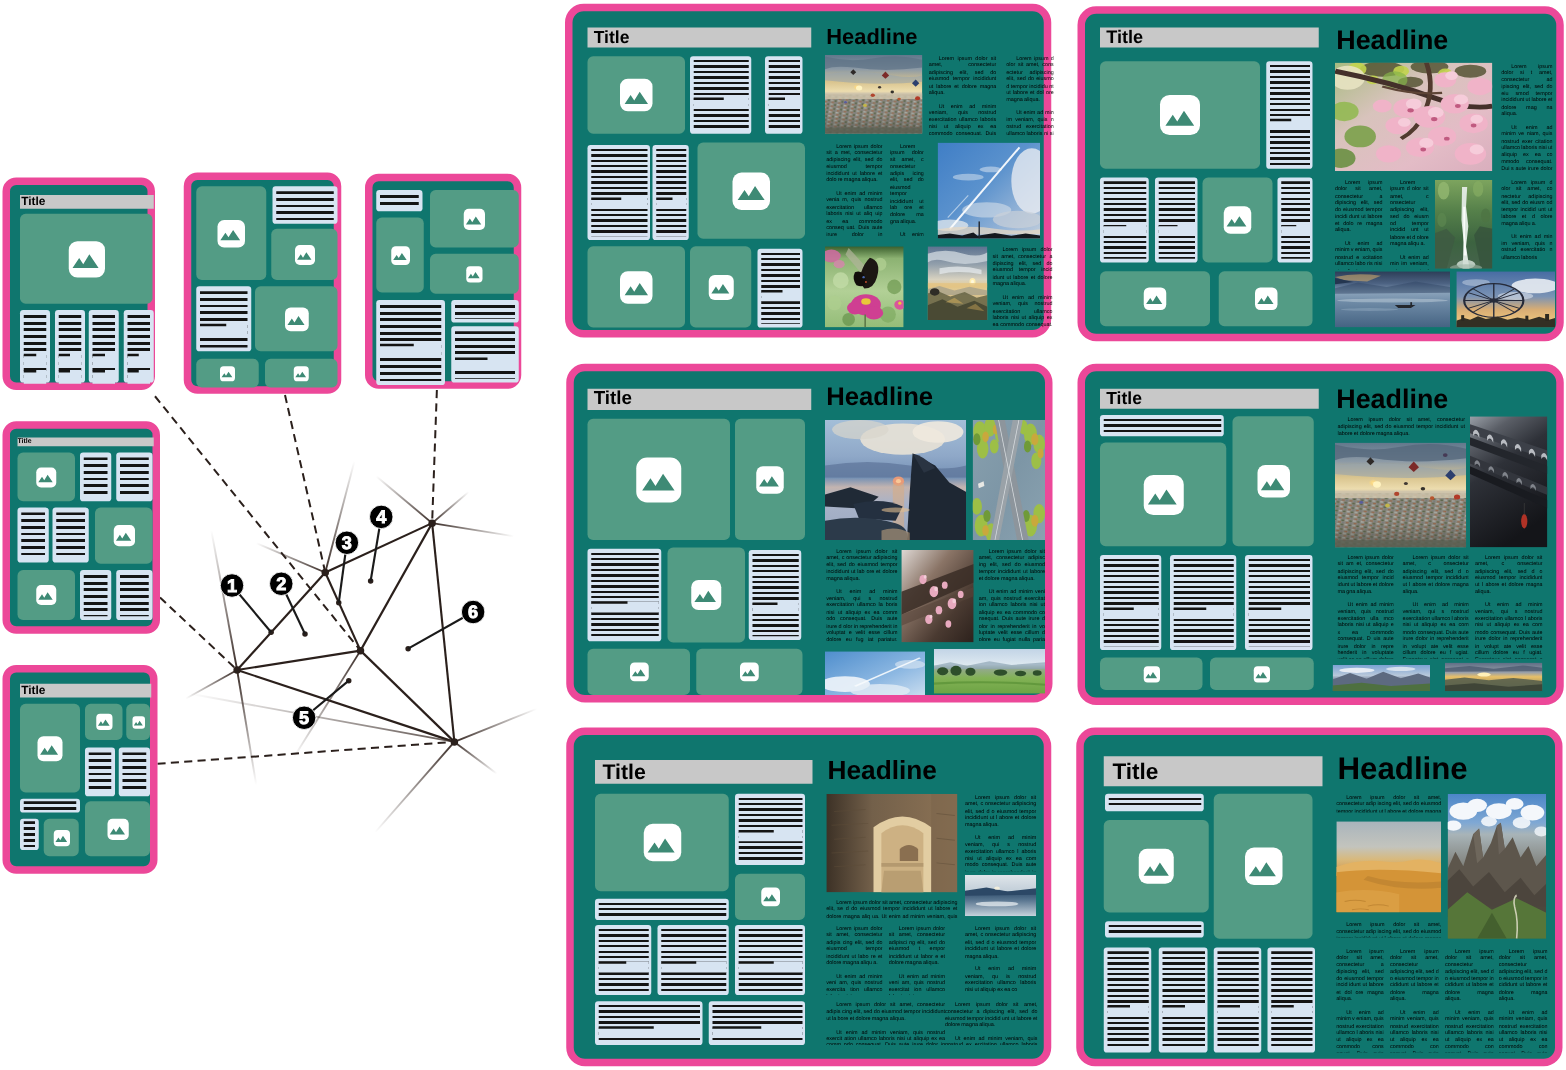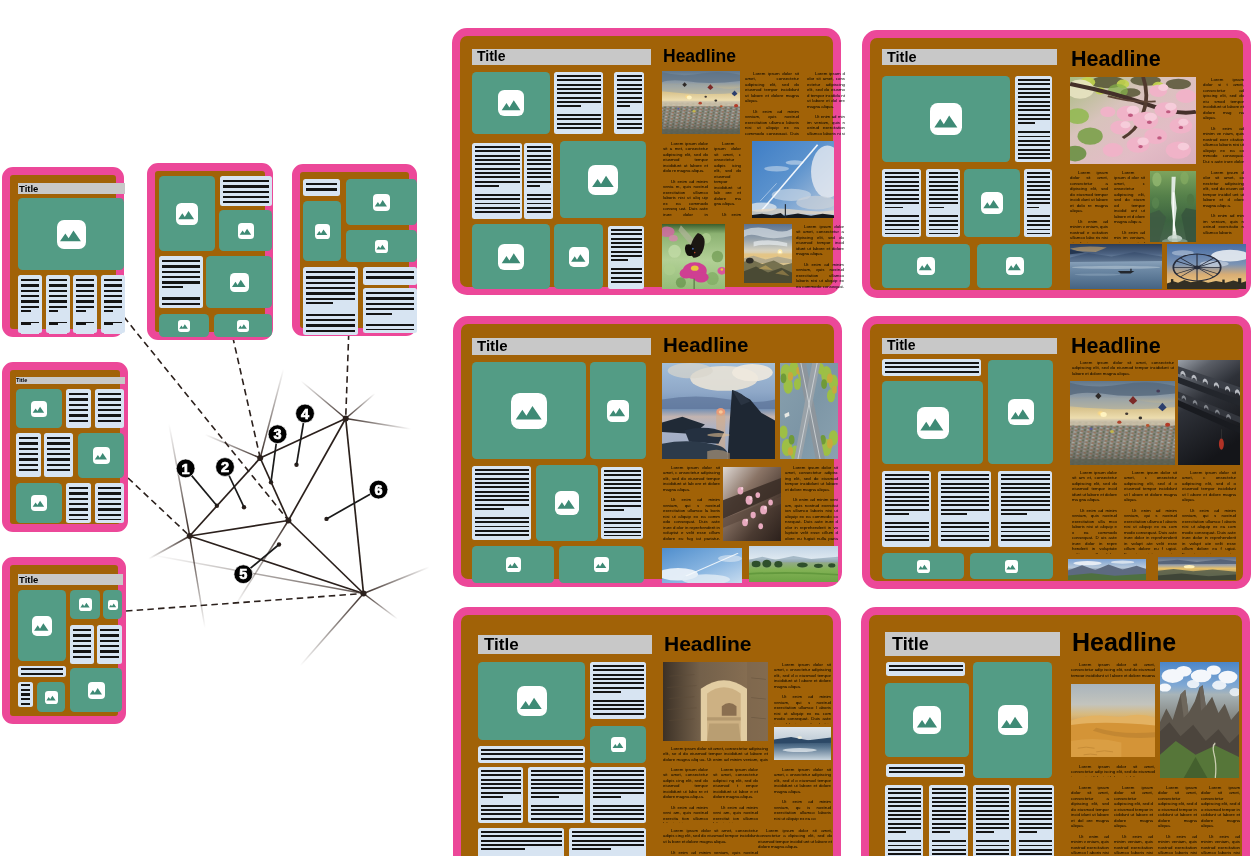--- a/index.html
+++ b/index.html
@@ -4,7 +4,7 @@
 <style>
 html,body{margin:0;padding:0;background:#fff;}
 #c{position:relative;width:1253px;height:856px;background:#fff;overflow:hidden;font-family:"Liberation Sans",sans-serif;}
-.th,.sp{position:absolute;background:#a16207;border:8px solid #ec4899;box-sizing:border-box;margin-top:25px;}
+.th,.sp{position:absolute;background:#0f766e;border:6px solid #ec4899;box-sizing:border-box;}
 .th{border-radius:11px;}
 .sp{border-radius:15px;}
 .g{position:absolute;background:#539c85;border-radius:4.5px;display:flex;align-items:center;justify-content:center;}

